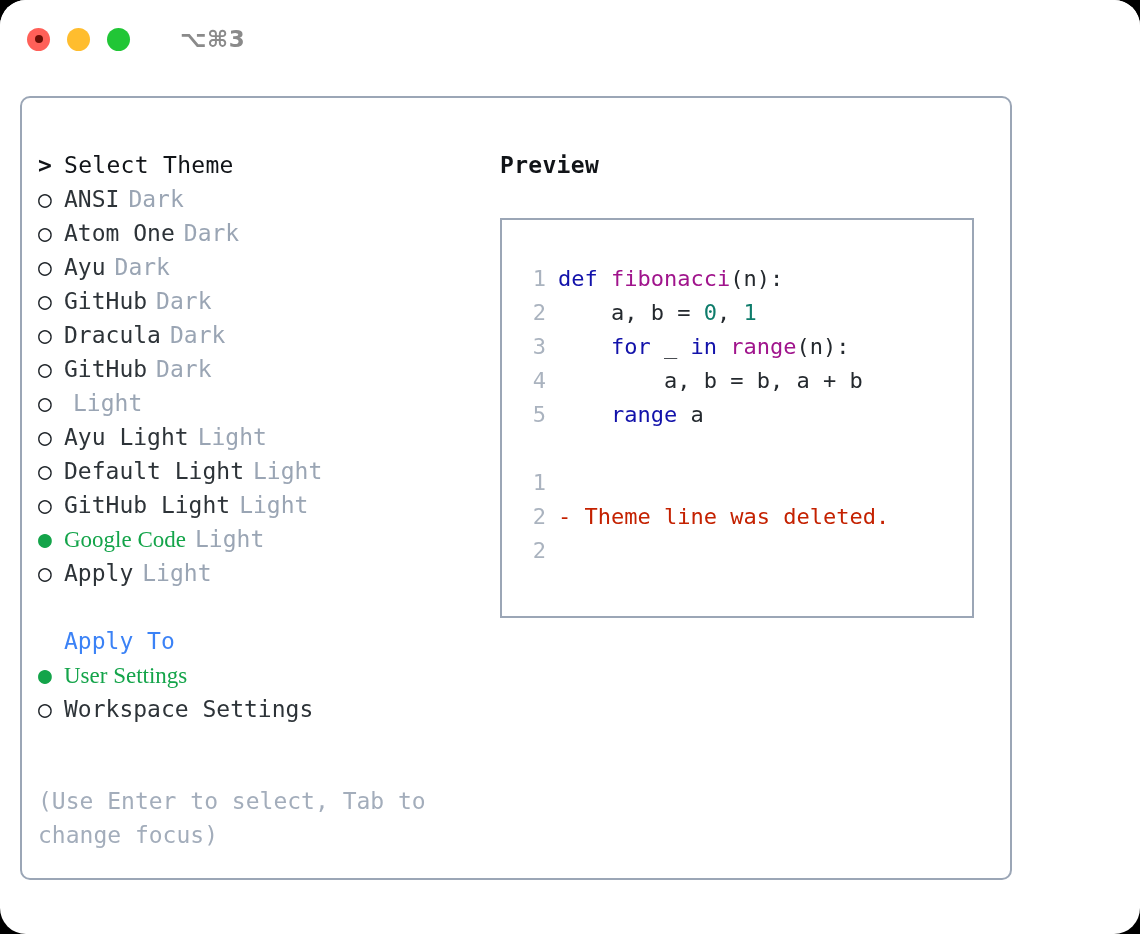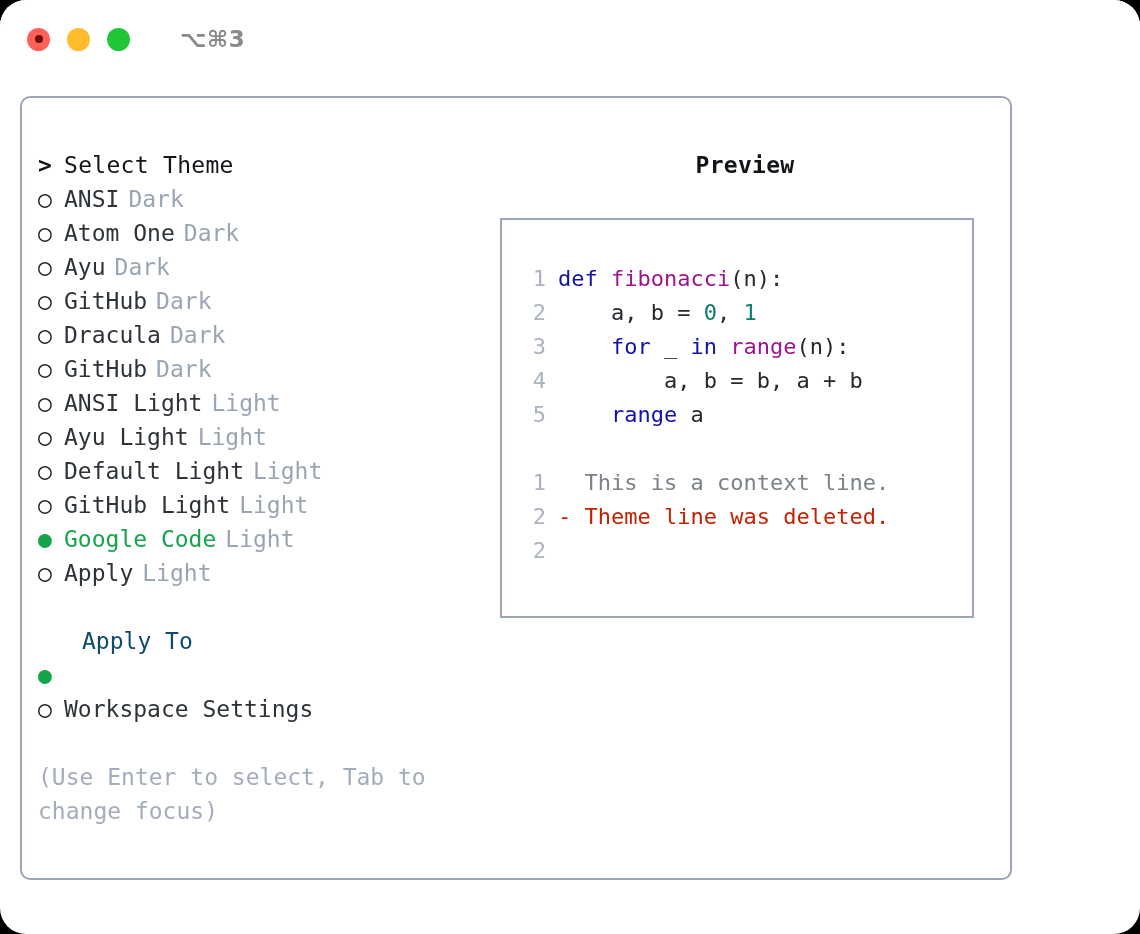--- a/index.html
+++ b/index.html
@@ -165,7 +165,6 @@
     color: #111418;
     line-height: 34px;
     letter-spacing: 0.3px;
-    text-align: center;
   }
 
   .preview-box {

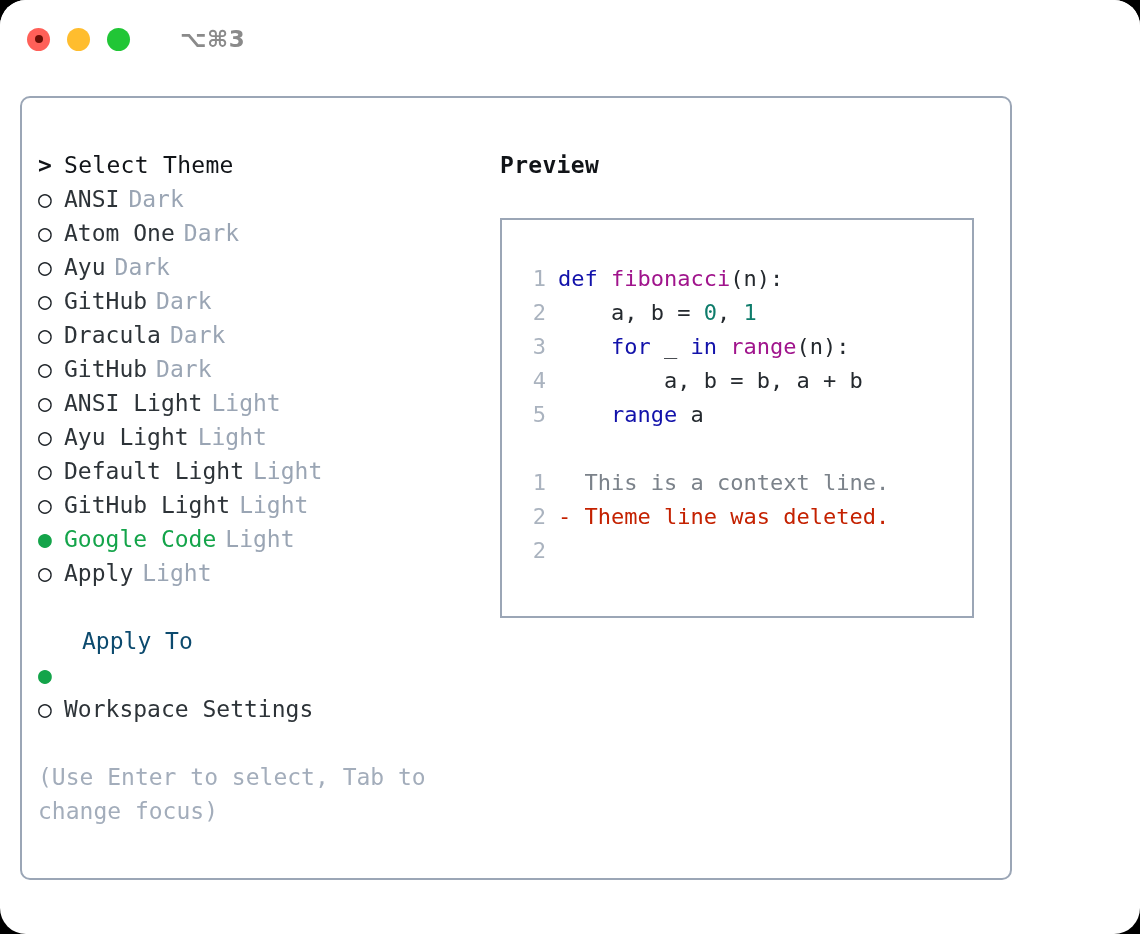--- a/index.html
+++ b/index.html
@@ -261,7 +261,6 @@
         </div>
         <div class="row">
           <span class="marker">○</span>
-          <span class="label">ANSI Light</span>
           <span class="category">Light</span>
         </div>
         <div class="row">

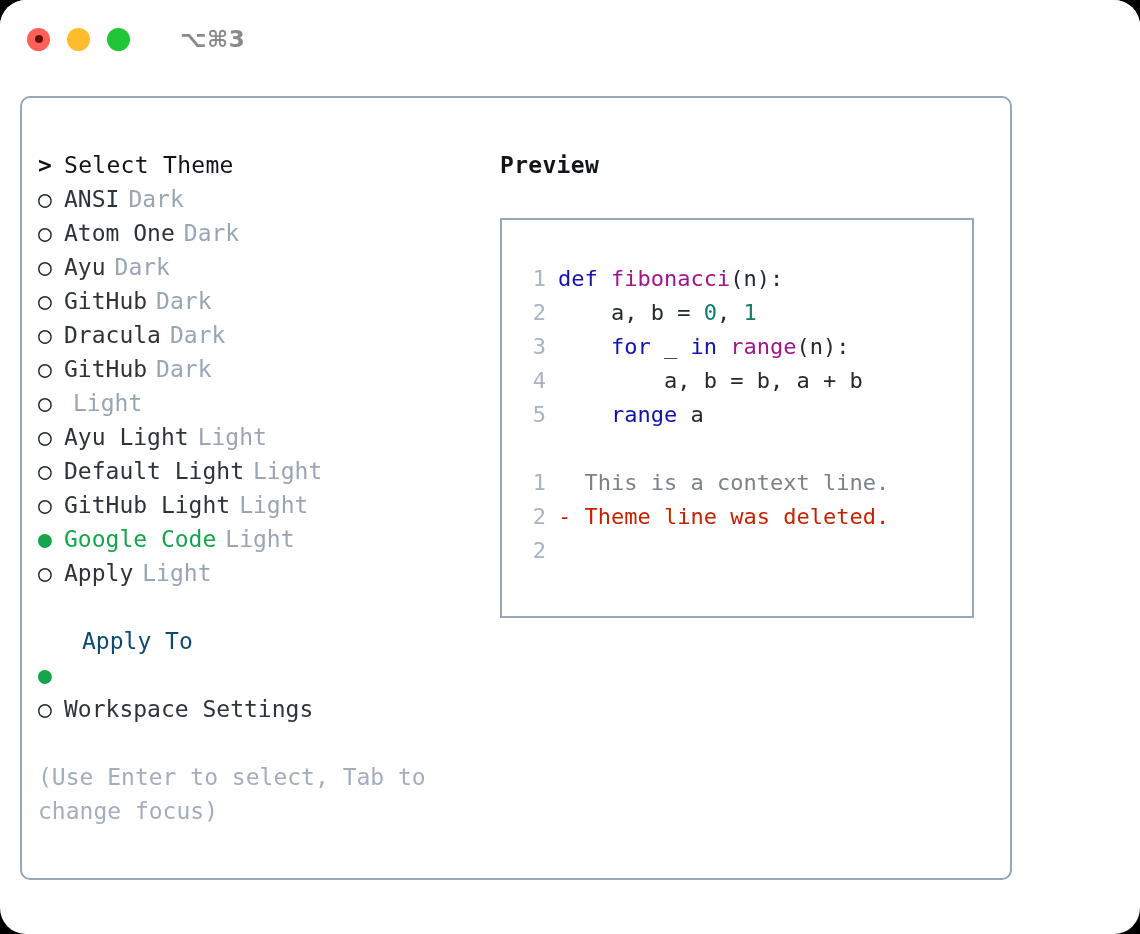--- a/index.html
+++ b/index.html
@@ -342,7 +342,6 @@
 
           <div class="code-line">
             <span class="gutter">1</span>
-            <span class="code-text diff-ctx"><span> </span><span> This is a context line.</span></span>
           </div>
 
           <div class="code-line">

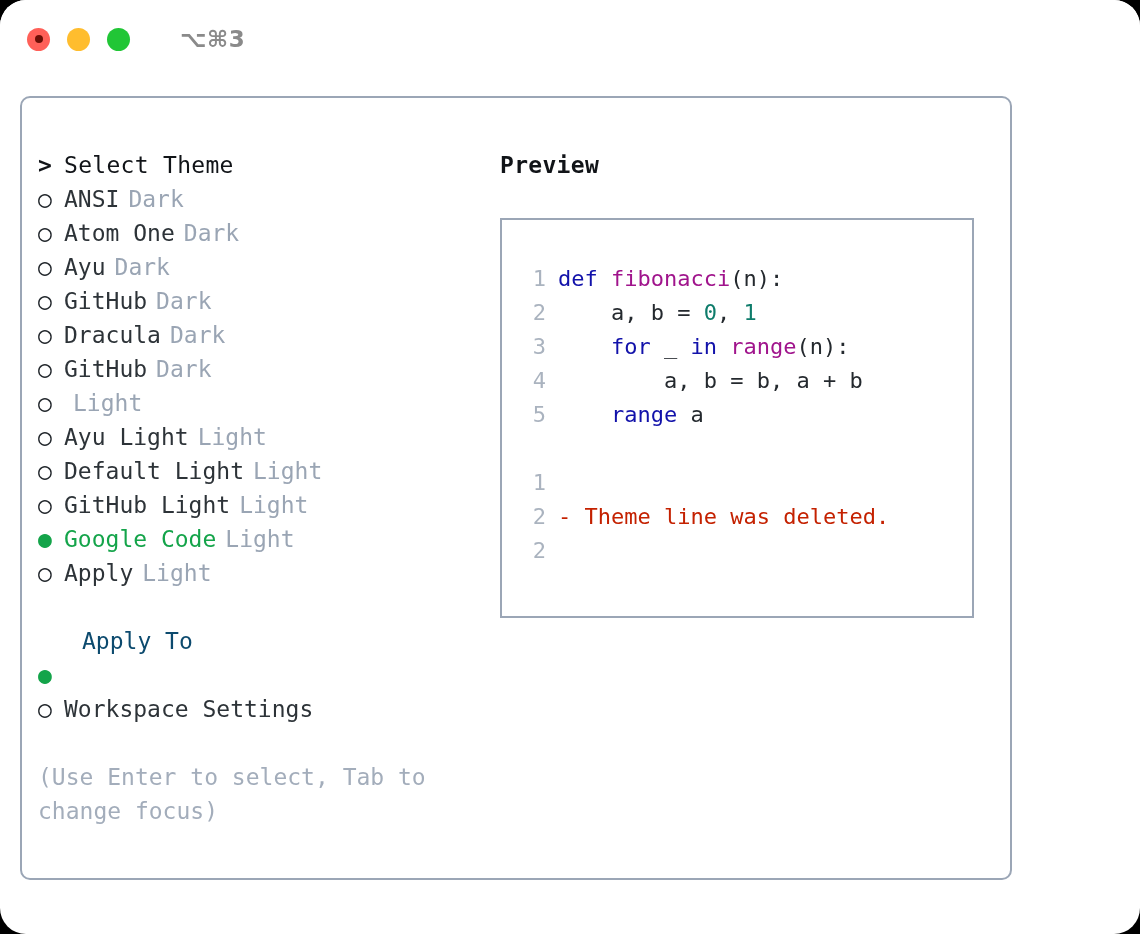--- a/index.html
+++ b/index.html
@@ -128,7 +128,7 @@
   .label {
     color: #2d3338;
   }
-  .row.selected .label { color: #14a44a; }
+  .row.selected .label { color: #14a44a; font-family: Liberation Serif, serif; }
 
   .category {
     color: #9aa5b4;

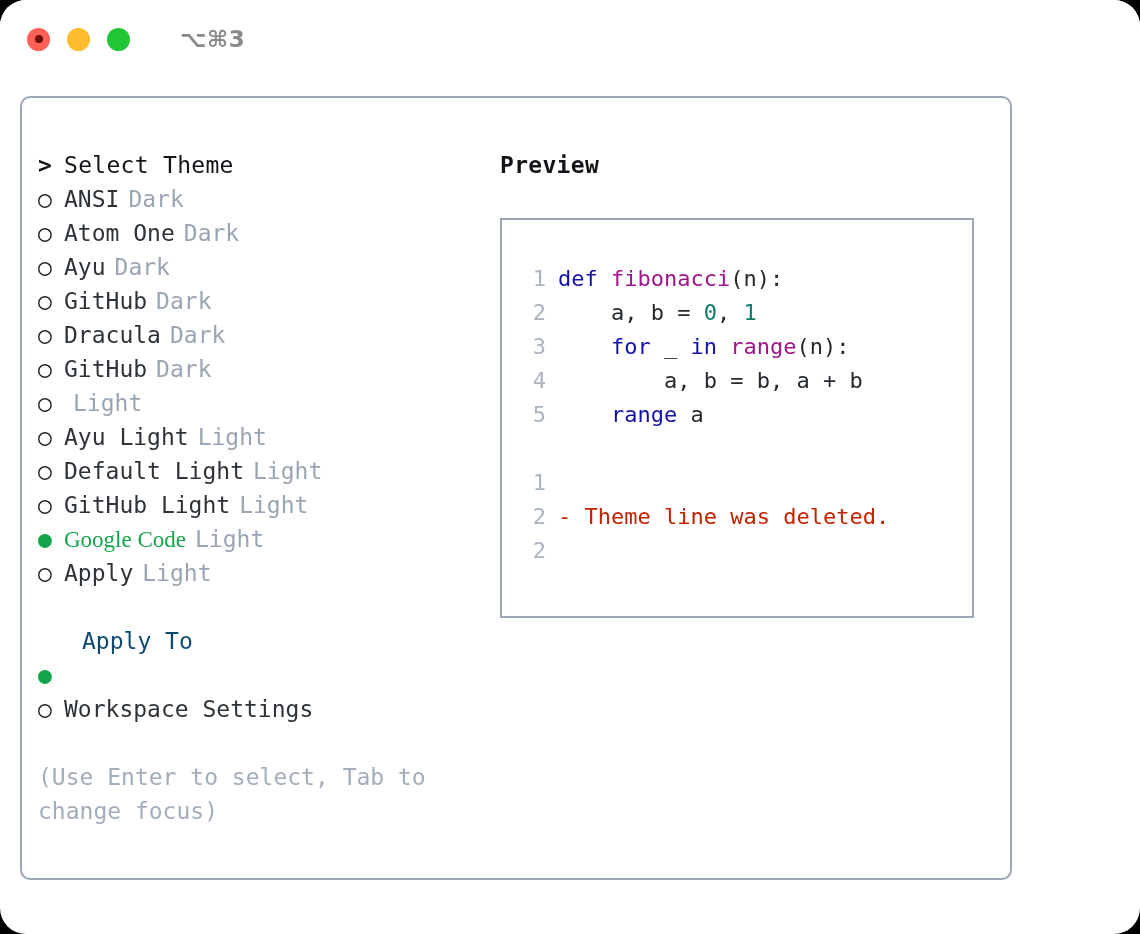--- a/index.html
+++ b/index.html
@@ -136,8 +136,7 @@
   }
 
   .group-title {
-    color: #0c4a6e;
-    margin-left: 18px;
+    color: #3b82f6;
   }
 
   .hint {

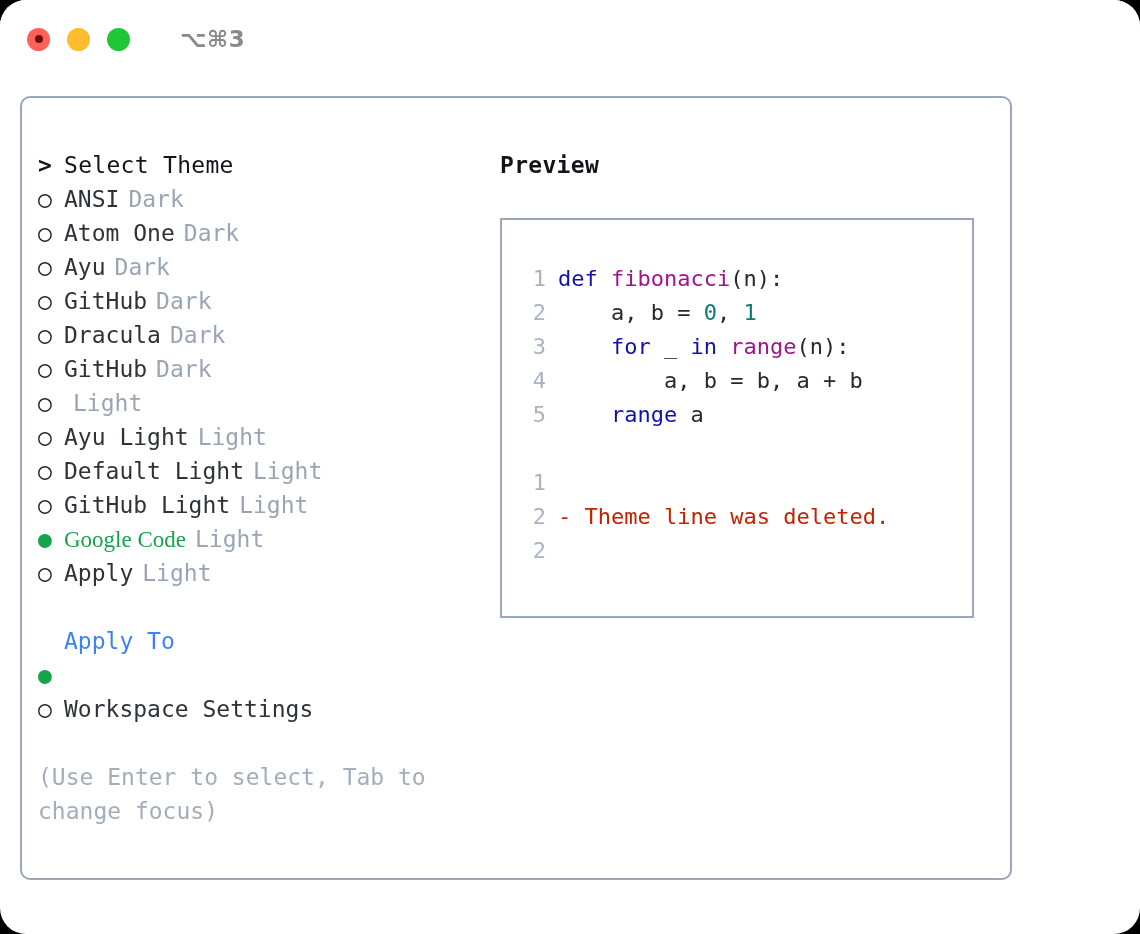--- a/index.html
+++ b/index.html
@@ -298,6 +298,7 @@
         </div>
         <div class="row selected">
           <span class="marker dot-filled">●</span>
+          <span class="label">User Settings</span>
         </div>
         <div class="row">
           <span class="marker">○</span>

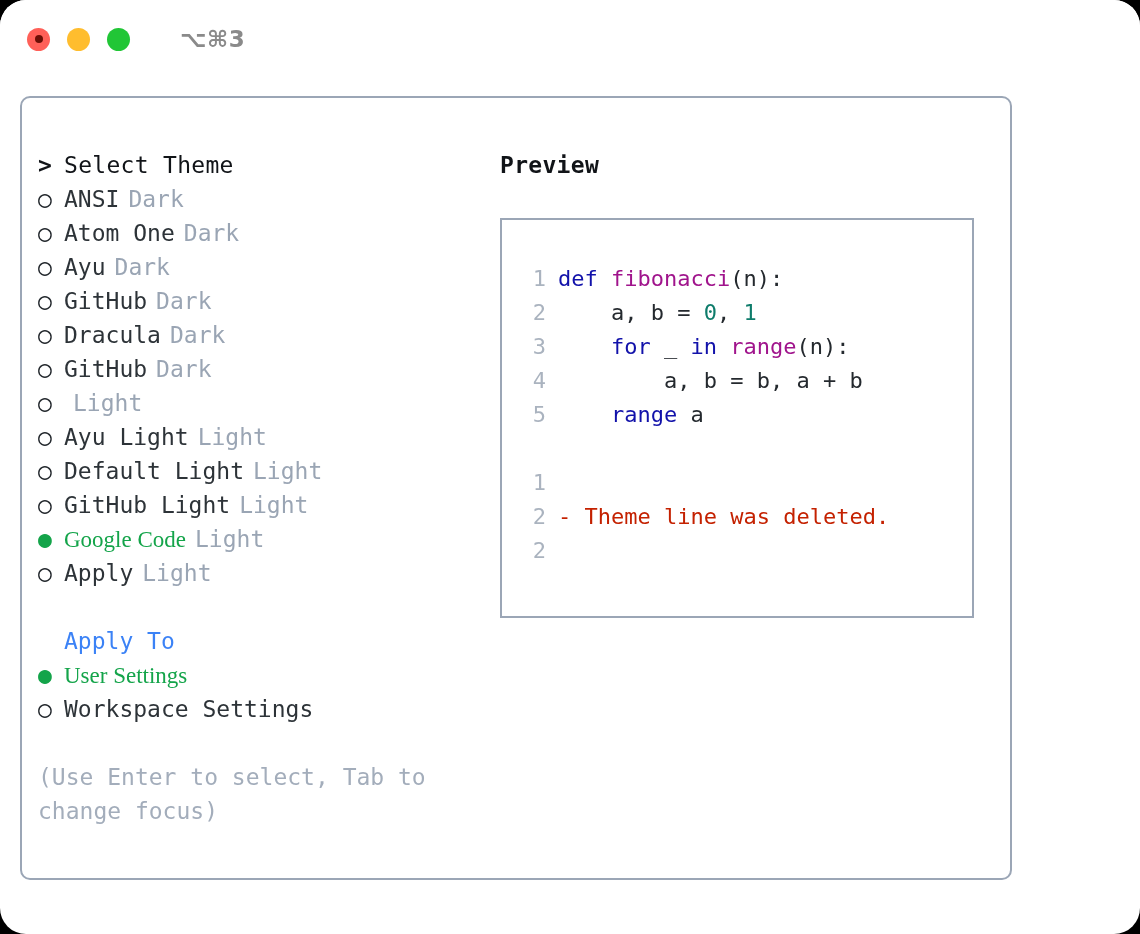--- a/index.html
+++ b/index.html
@@ -142,7 +142,7 @@
   .hint {
     position: absolute;
     left: 16px;
-    top: 662px;
+    top: 686px;
     width: 420px;
     font-size: 23px;
     line-height: 34px;

